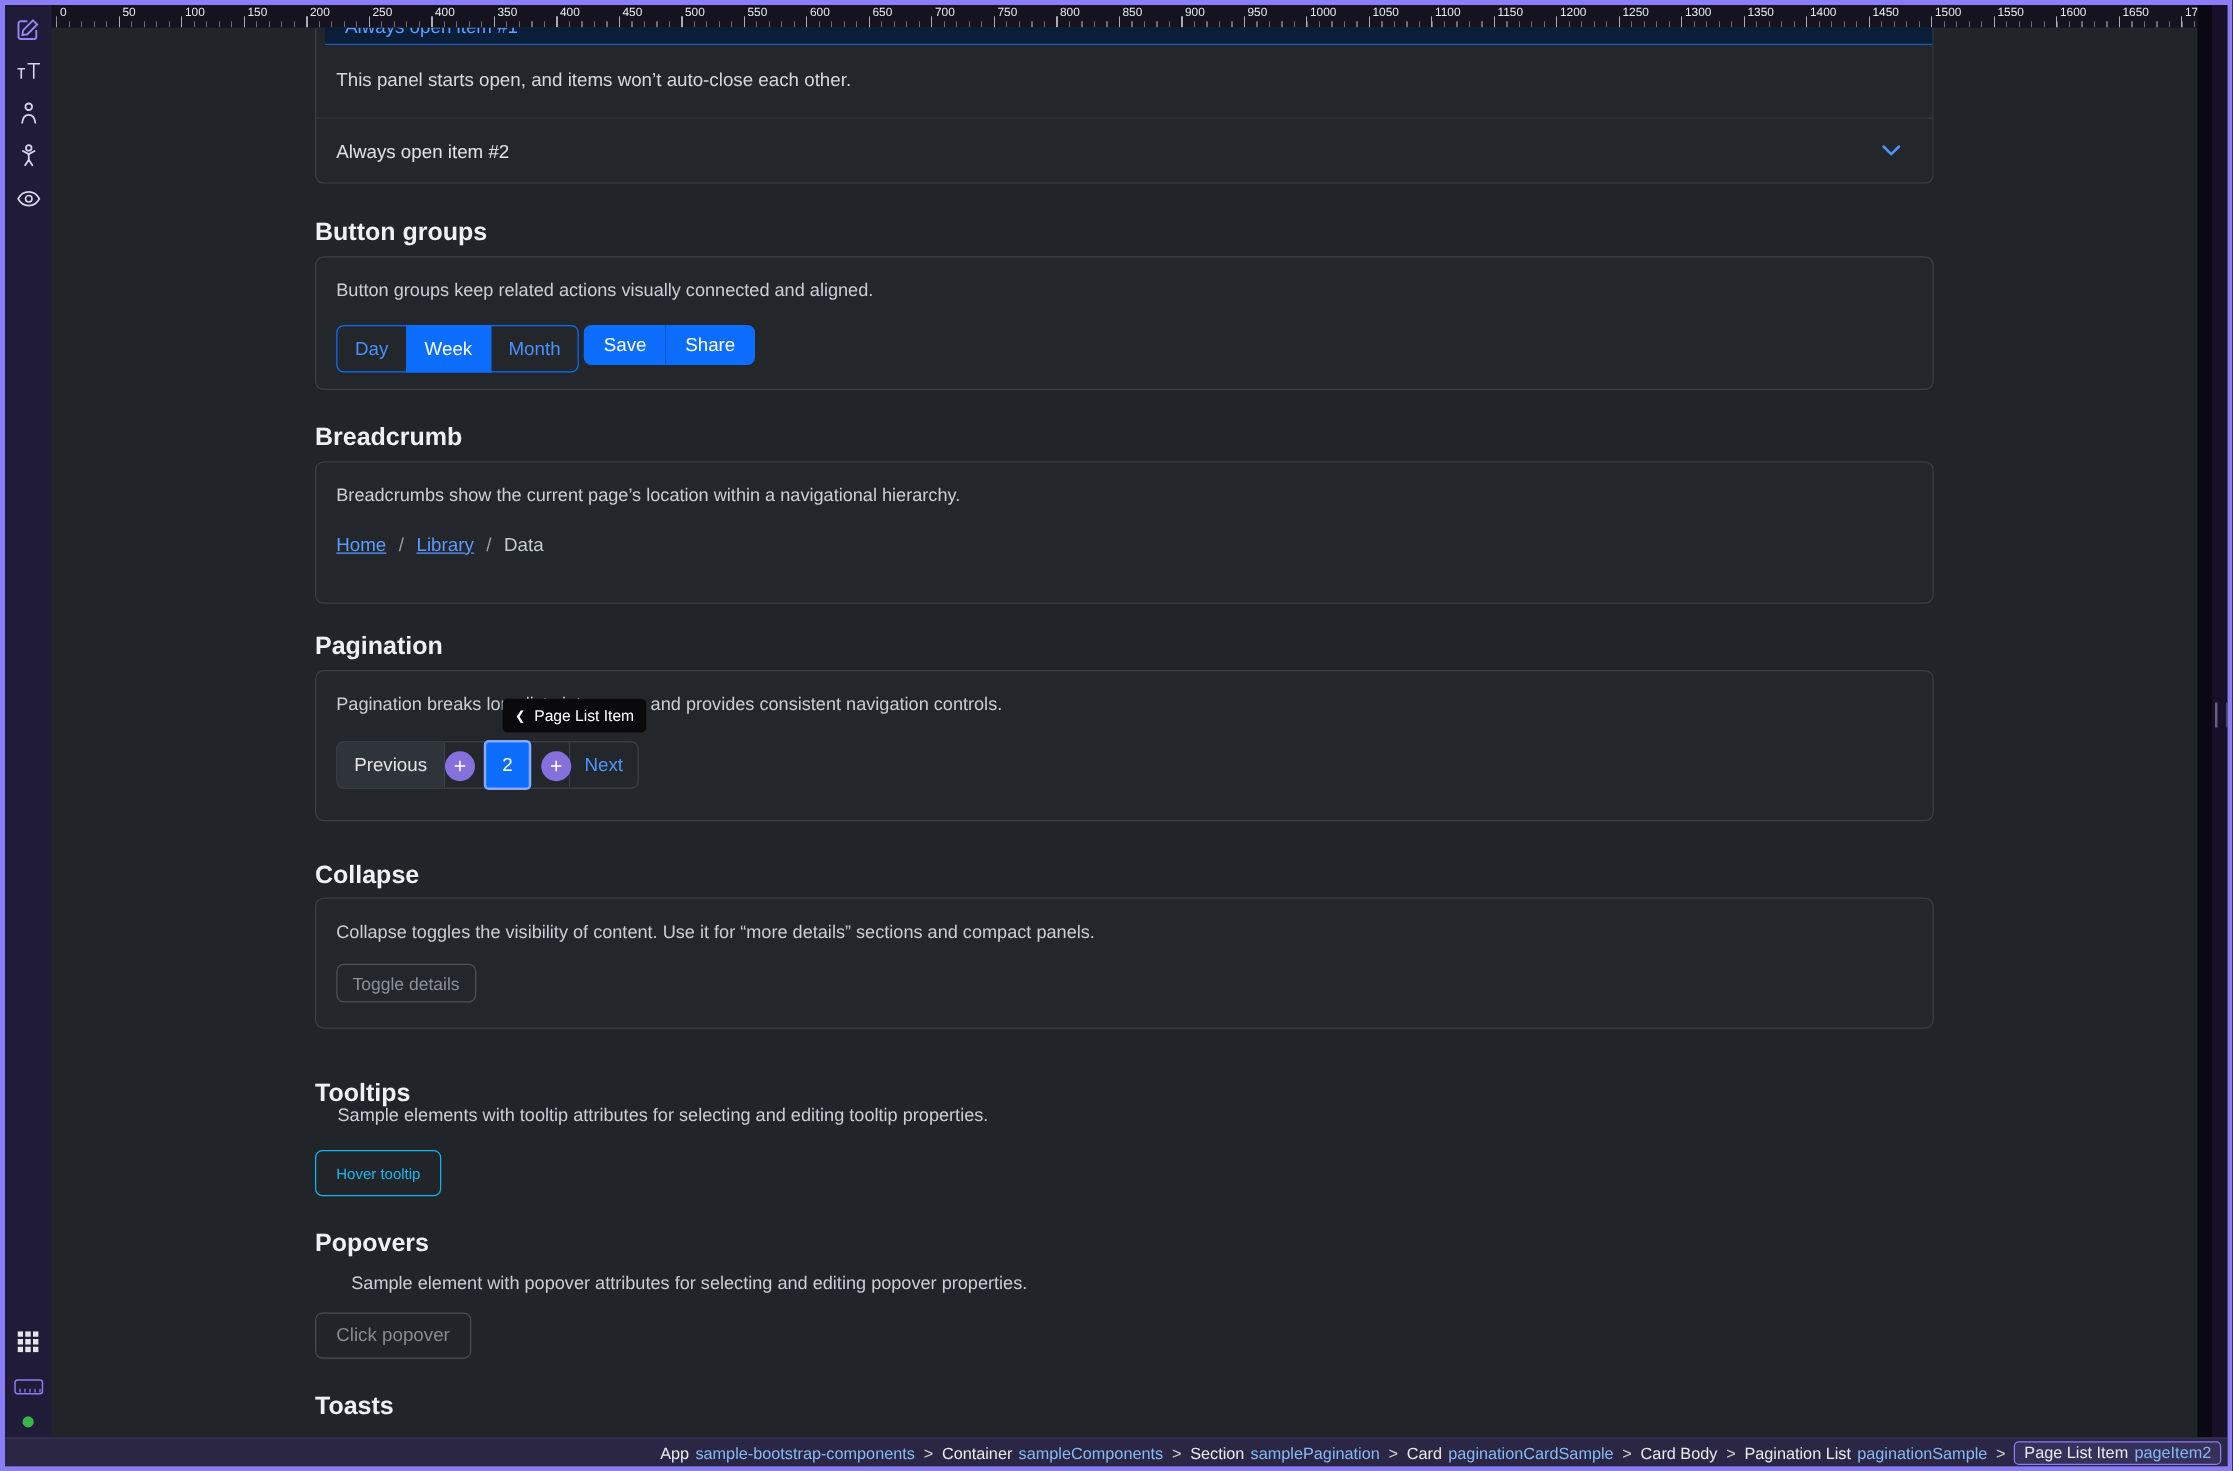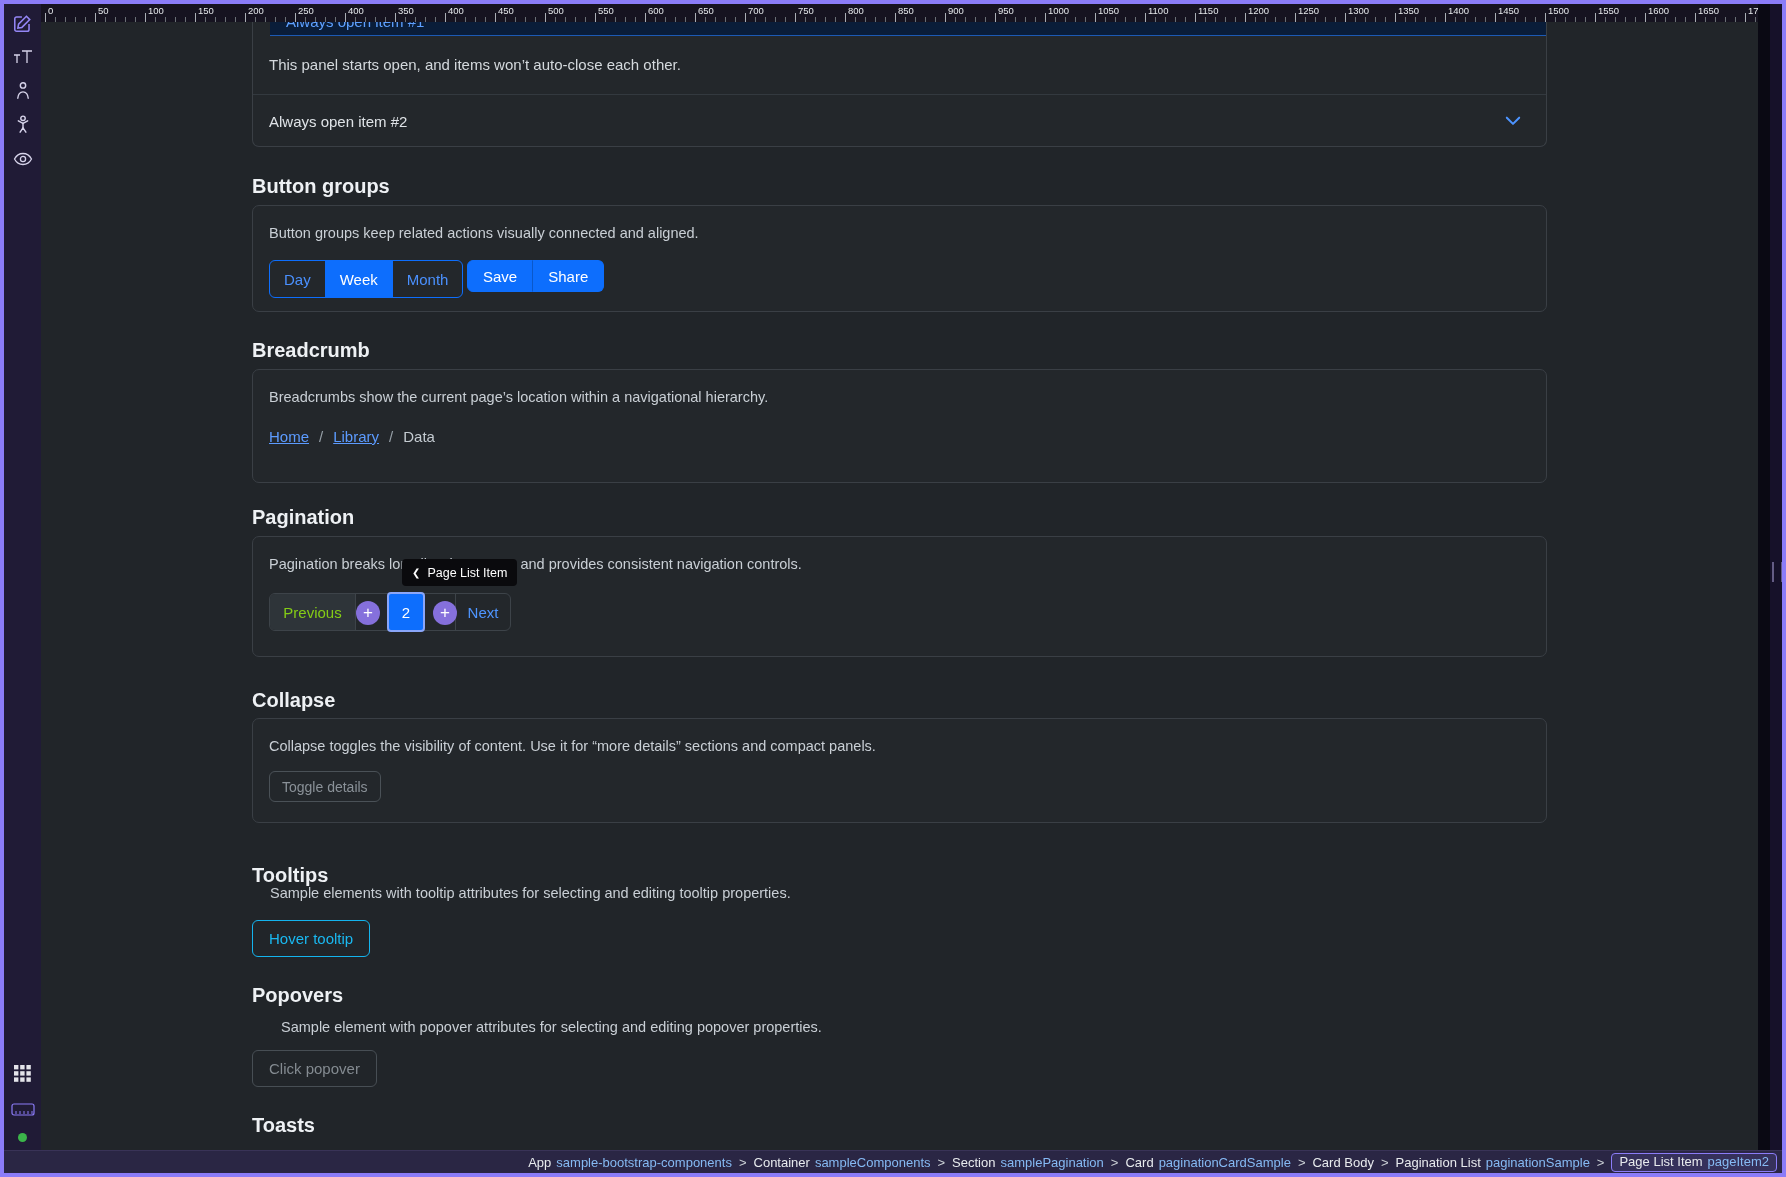--- a/index.html
+++ b/index.html
@@ -29,7 +29,7 @@
   .free-text{position:absolute;left:248px;}
   
   .acc-card{left:248px;top:18px;width:1295px;height:125px;border-top:none;border-radius:0 0 7px 7px;overflow:hidden;}
-  .acc-open-head{position:absolute;left:17px;top:0;right:0;height:13px;background:#0a1d39;border-bottom:1px solid #1c5ab5;overflow:hidden;}
+  .acc-open-head{position:absolute;left:7px;top:0;right:0;height:13px;background:#0a1d39;border-bottom:1px solid #1c5ab5;overflow:hidden;}
   .acc-open-head span{display:block;margin:-9px 0 0 16px;font-size:15px;color:#5fa0ff;}
   .acc-body{position:absolute;left:0;top:13px;right:0;height:59px;display:flex;align-items:center;padding-left:16px;
     font-size:15px;color:#d4d9dd;}

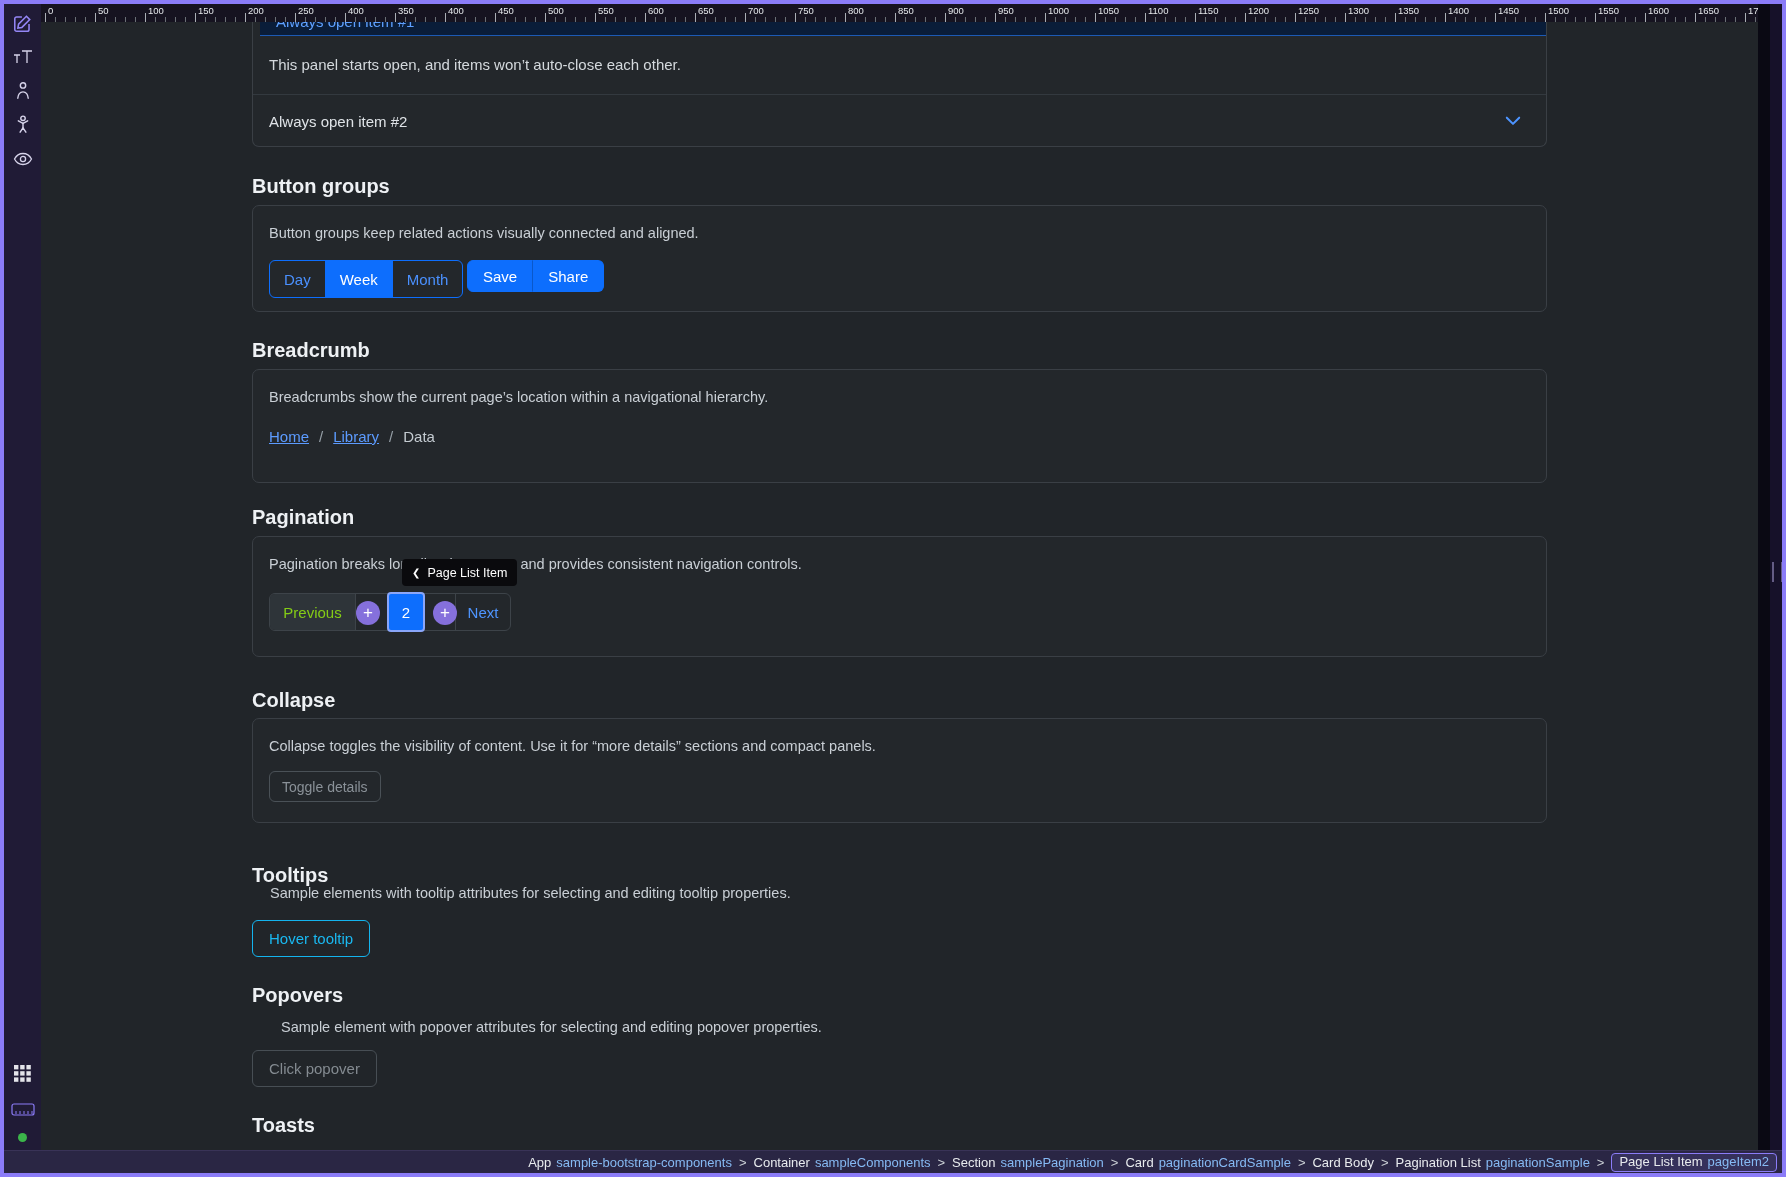--- a/index.html
+++ b/index.html
@@ -57,7 +57,7 @@
   .pag-wrap{position:absolute;left:16px;top:56px;width:242px;height:38px;box-sizing:border-box;
     border:1px solid #3d4349;border-radius:6px;}
   .pag-prev{position:absolute;left:0;top:0;bottom:0;width:85px;background:#2e3439;border-right:1px solid #3d4349;
-    border-radius:5px 0 0 5px;display:flex;align-items:center;justify-content:center;font-size:15px;color:#84cc16;}
+    border-radius:5px 0 0 5px;display:flex;align-items:center;justify-content:center;font-size:15px;color:#e5e5e5;}
   .pag-active{position:absolute;left:119px;top:0;bottom:0;width:34px;background:#0d6efd;color:#fff;
     display:flex;align-items:center;justify-content:center;font-size:15px;
     box-shadow:0 0 0 2px #8aa6f9;border-radius:2px;cursor:pointer;}

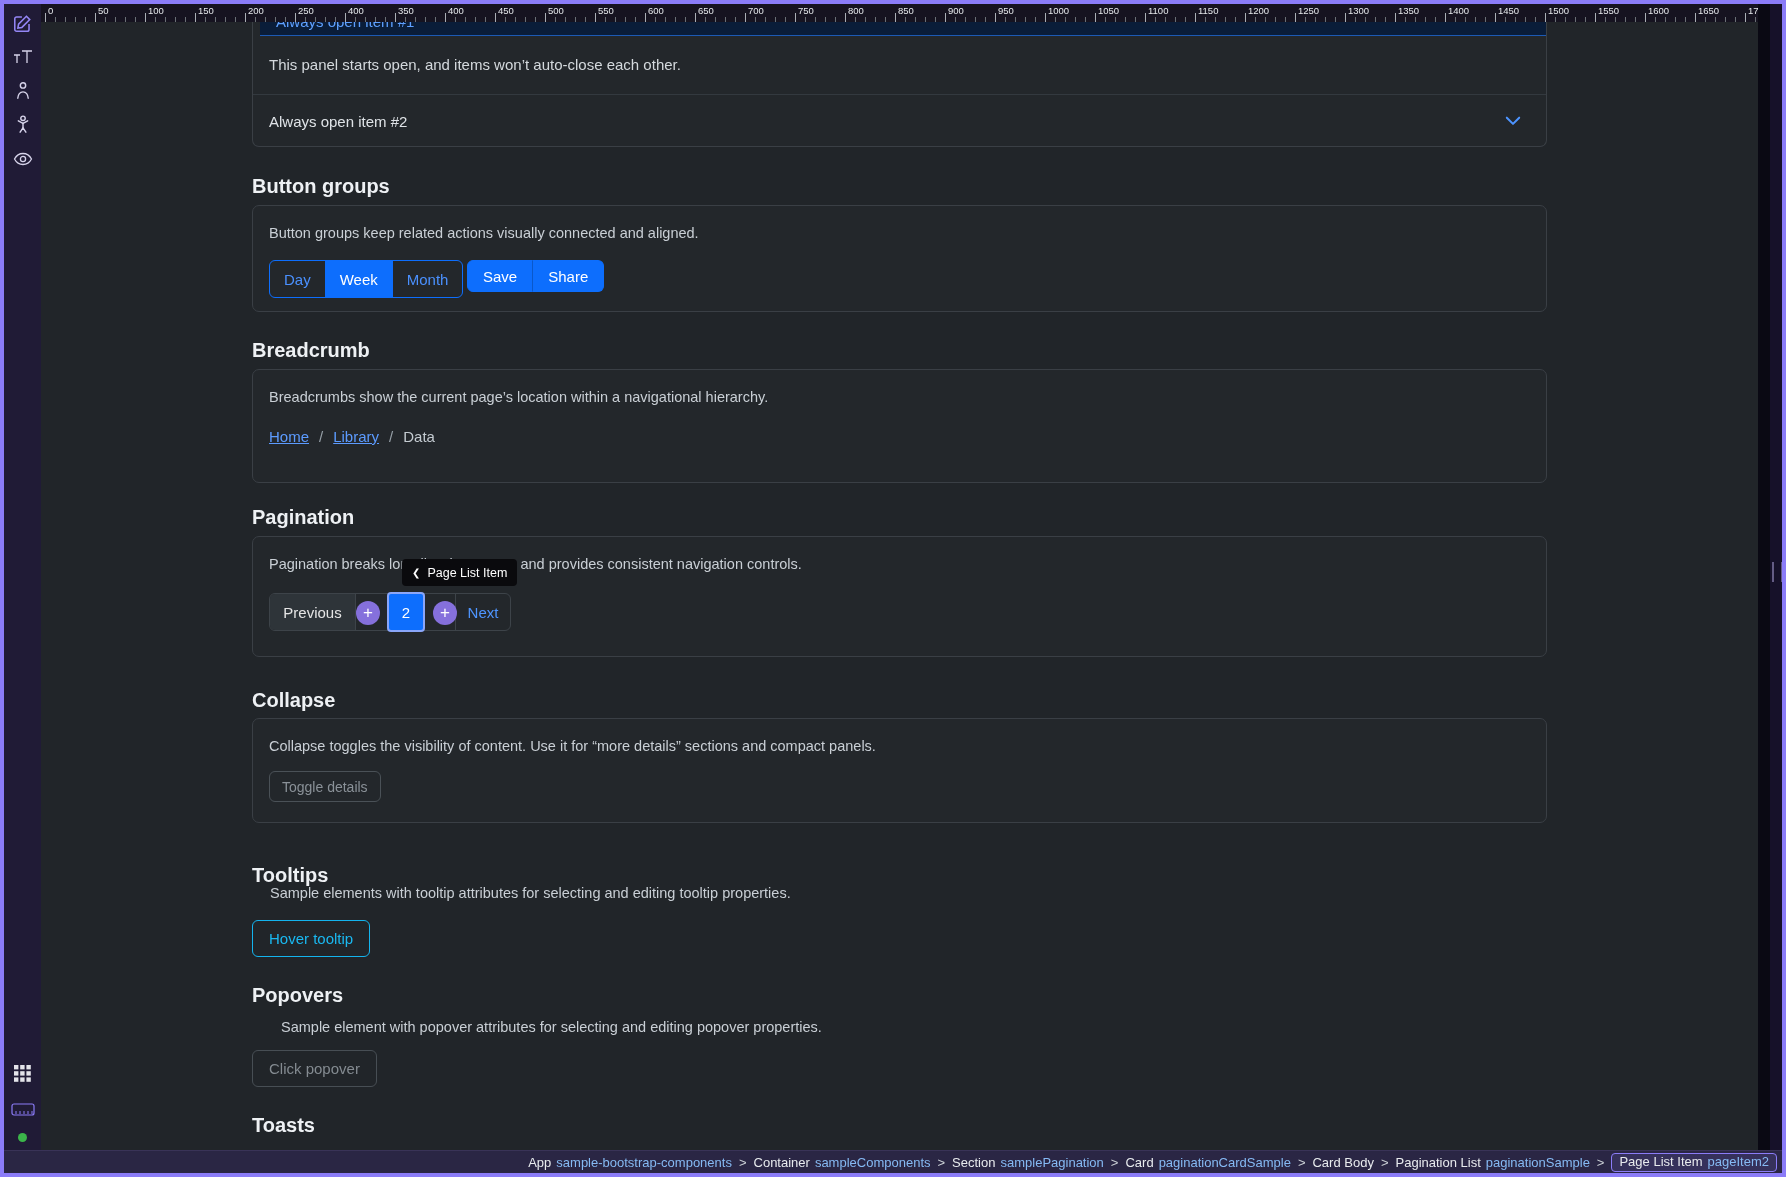--- a/index.html
+++ b/index.html
@@ -73,7 +73,7 @@
   
   .btn-outline-sec{border:1px solid #4a5157;color:#8a9198;border-radius:6px;font-size:14px;padding:0 12px;height:31px;}
   .btn-outline-sec2{border:1px solid #474e54;color:#848b91;border-radius:6px;font-size:15px;padding:0 16px;height:37px;}
-  .btn-outline-info{border:1px solid #14b4ee;color:#1ab8f0;border-radius:6px;font-size:15px;padding:0 16px;height:37px;}
+  .btn-outline-info{border:1px solid #14b4ee;color:#1ab8f0;border-radius:6px;font-size:12px;padding:0 16px;height:37px;}
   .abs{position:absolute;}
   
   .statusbar{position:absolute;left:0;top:1146px;width:1778px;height:23px;background:#2a2644;border-top:1px solid #393357;

